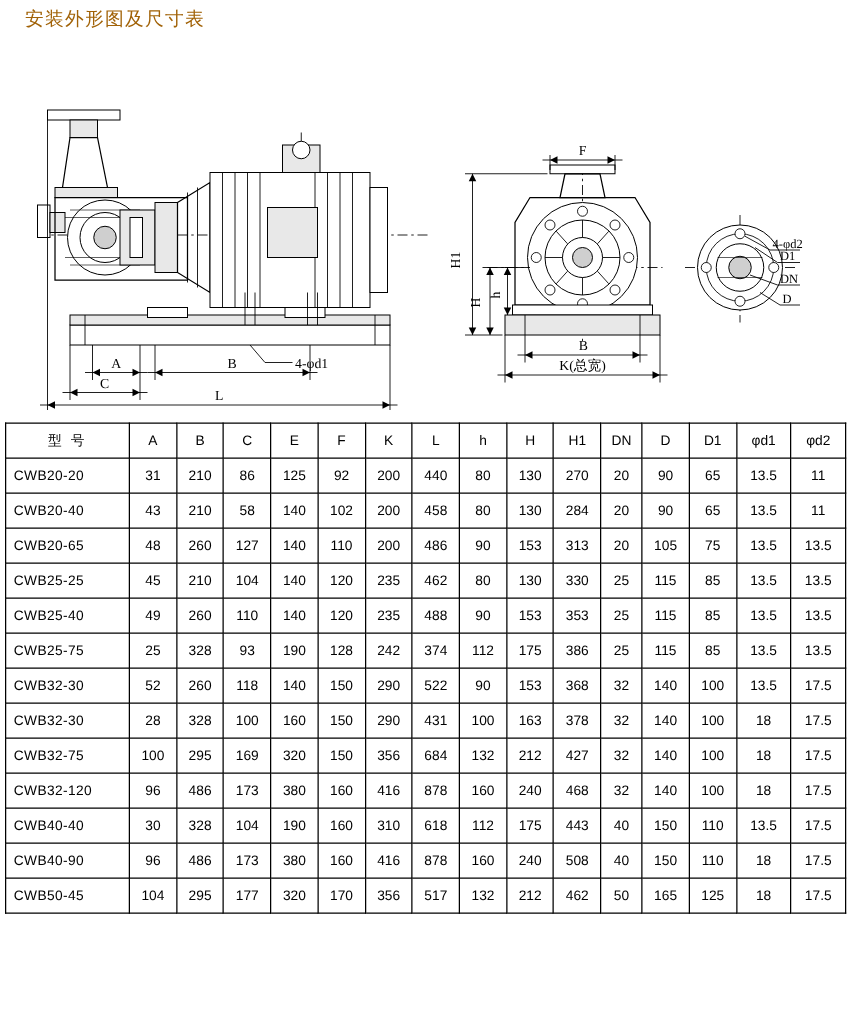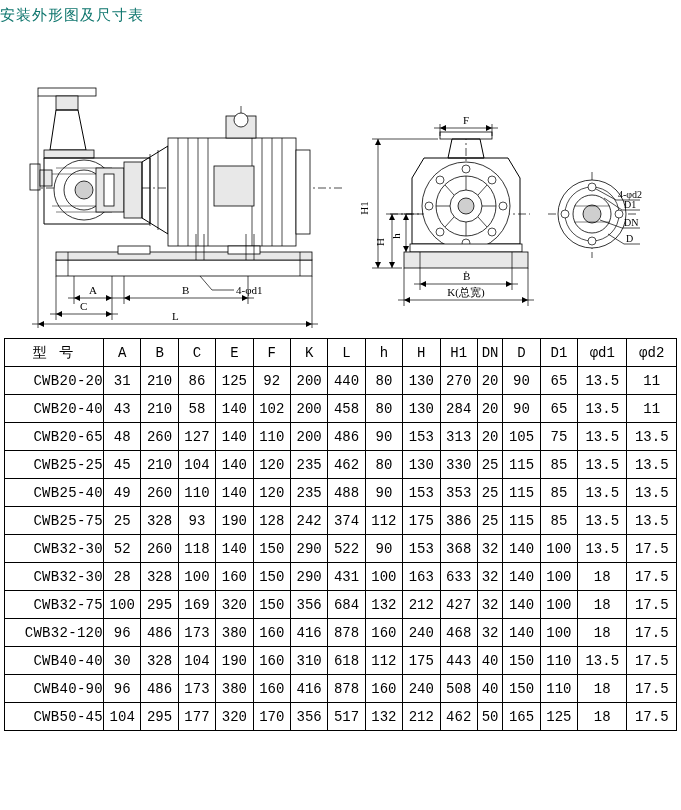--- a/index.html
+++ b/index.html
@@ -17,12 +17,12 @@
   }
   #page-title {
     position: absolute;
-    left: 0;
+    left: 20px;
     top: 6px;
     font-size: 15px;
     letter-spacing: 1px;
     font-family: "DejaVu Sans", sans-serif;
-    color: #0f766e;
+    color: #a16207;
   }
   #drawing-area {
     position: absolute;

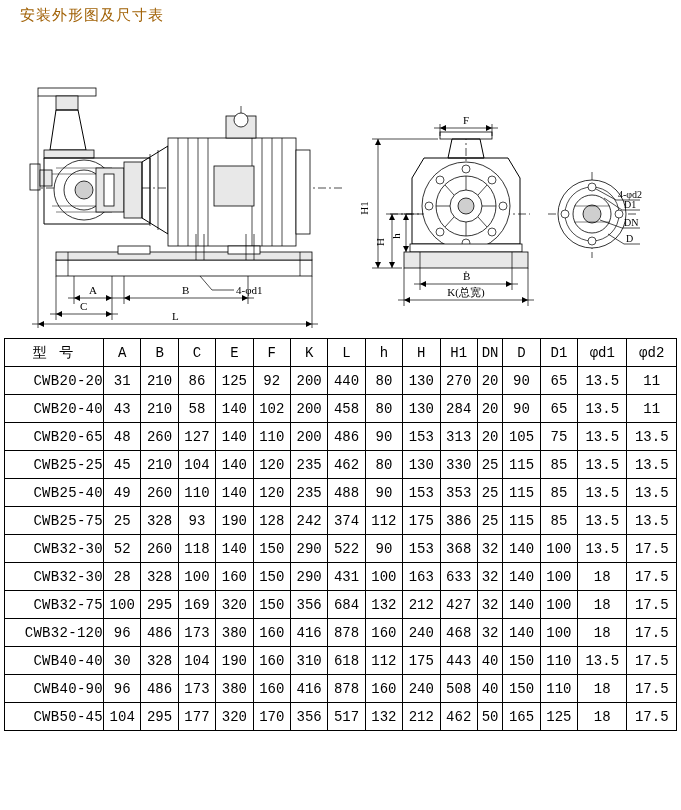--- a/index.html
+++ b/index.html
@@ -40,8 +40,8 @@
   table.spec {
     border-collapse: collapse;
     width: 673px;
-    font-family: Liberation Mono, monospace;
-    font-size: 14px;
+    font-family: Liberation Sans, sans-serif;
+    font-size: 11px;
   }
   table.spec th, table.spec td {
     border: 1px solid #000;

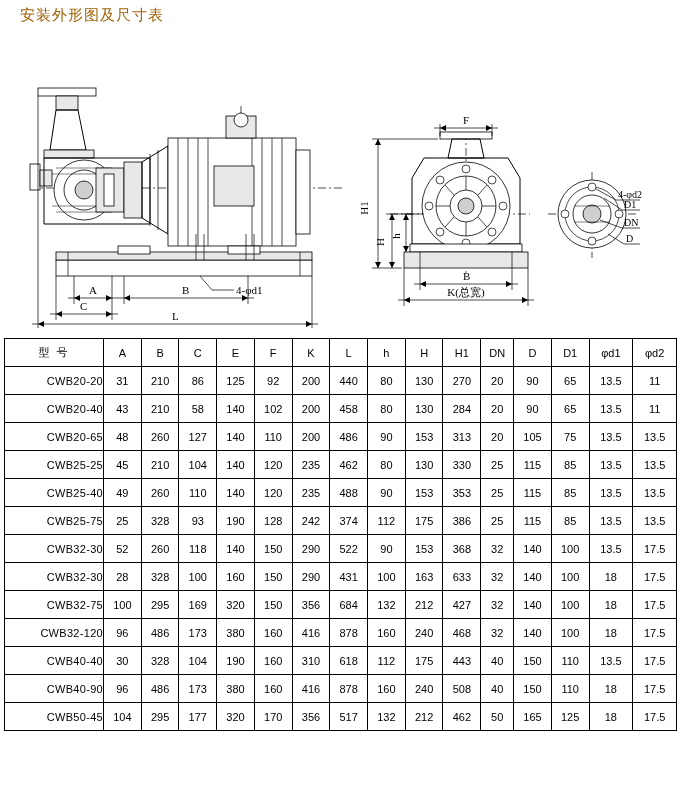--- a/index.html
+++ b/index.html
@@ -57,7 +57,7 @@
   }
   table.spec td.model-cell {
     width: 92px;
-    text-align: right;
+    text-align: left;
     padding-left: 6px;
     letter-spacing: 0.3px;
   }

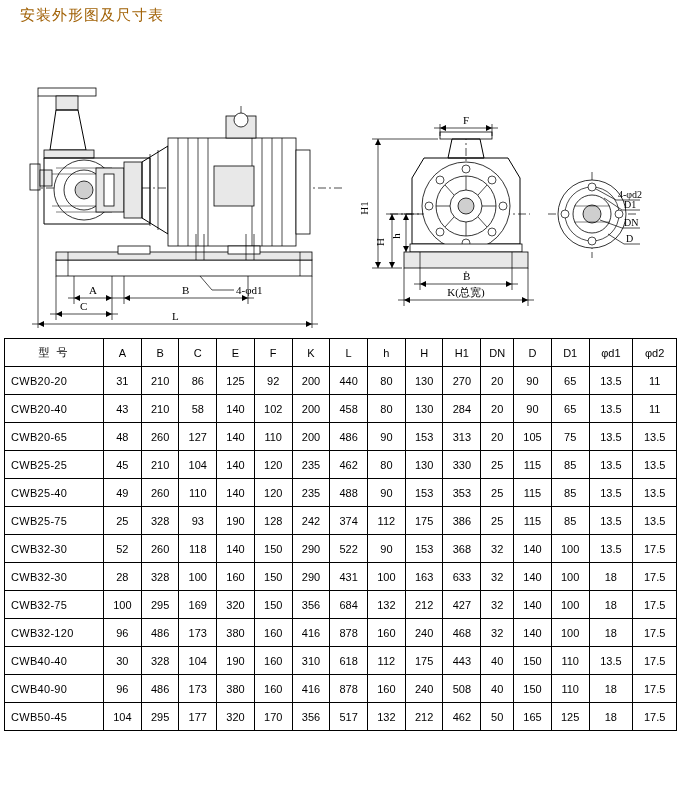--- a/index.html
+++ b/index.html
@@ -460,7 +460,7 @@
         <td>431</td>
         <td>100</td>
         <td>163</td>
-        <td>633</td>
+        <td>378</td>
         <td>32</td>
         <td>140</td>
         <td>100</td>

